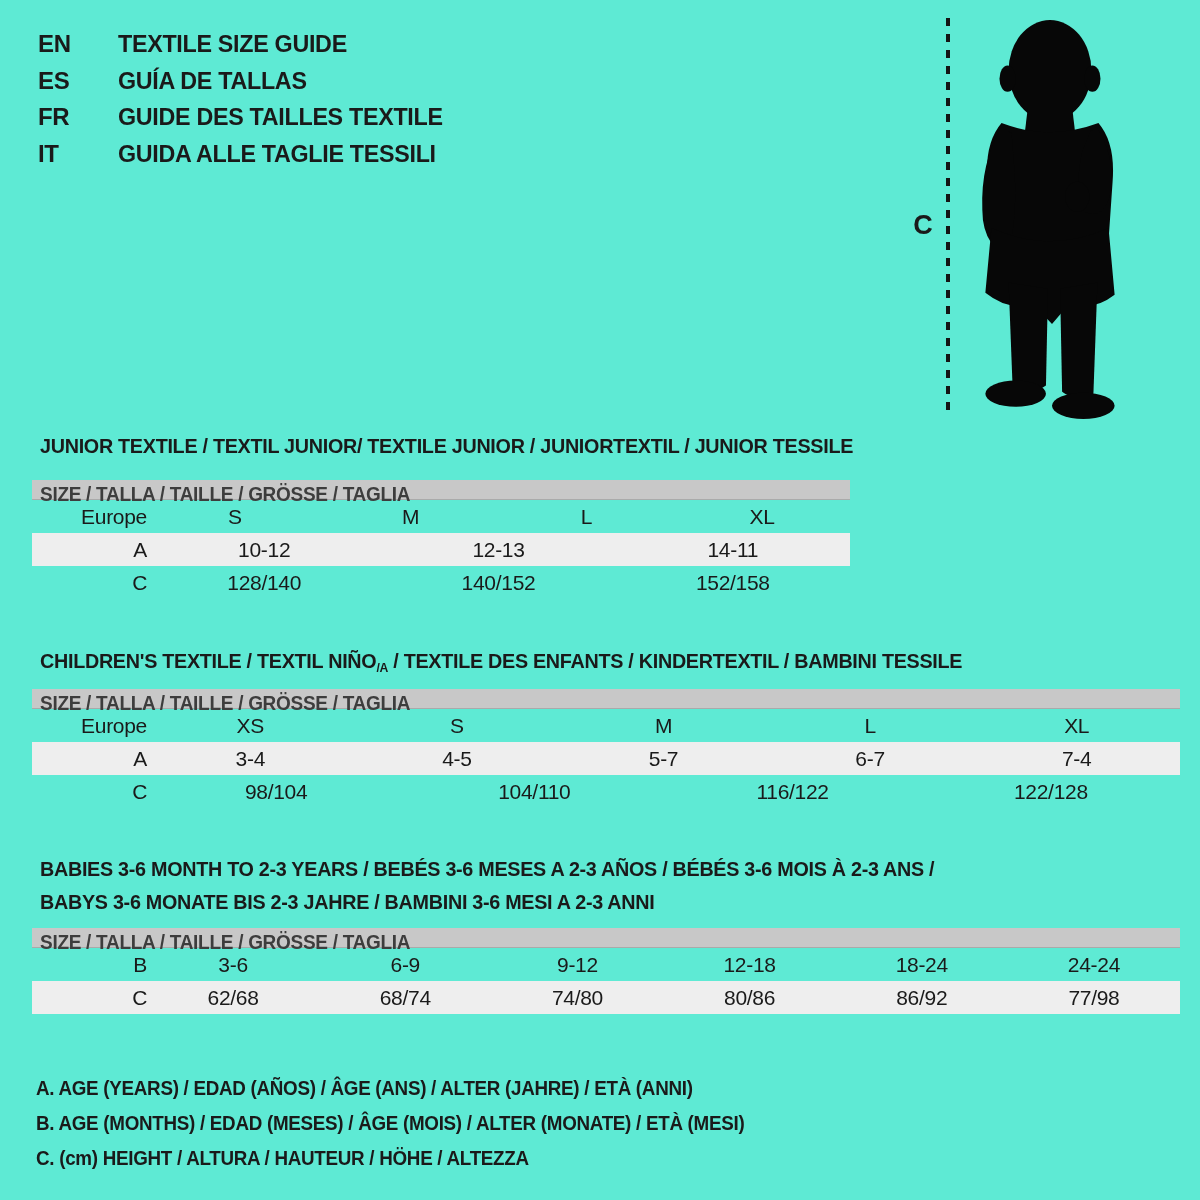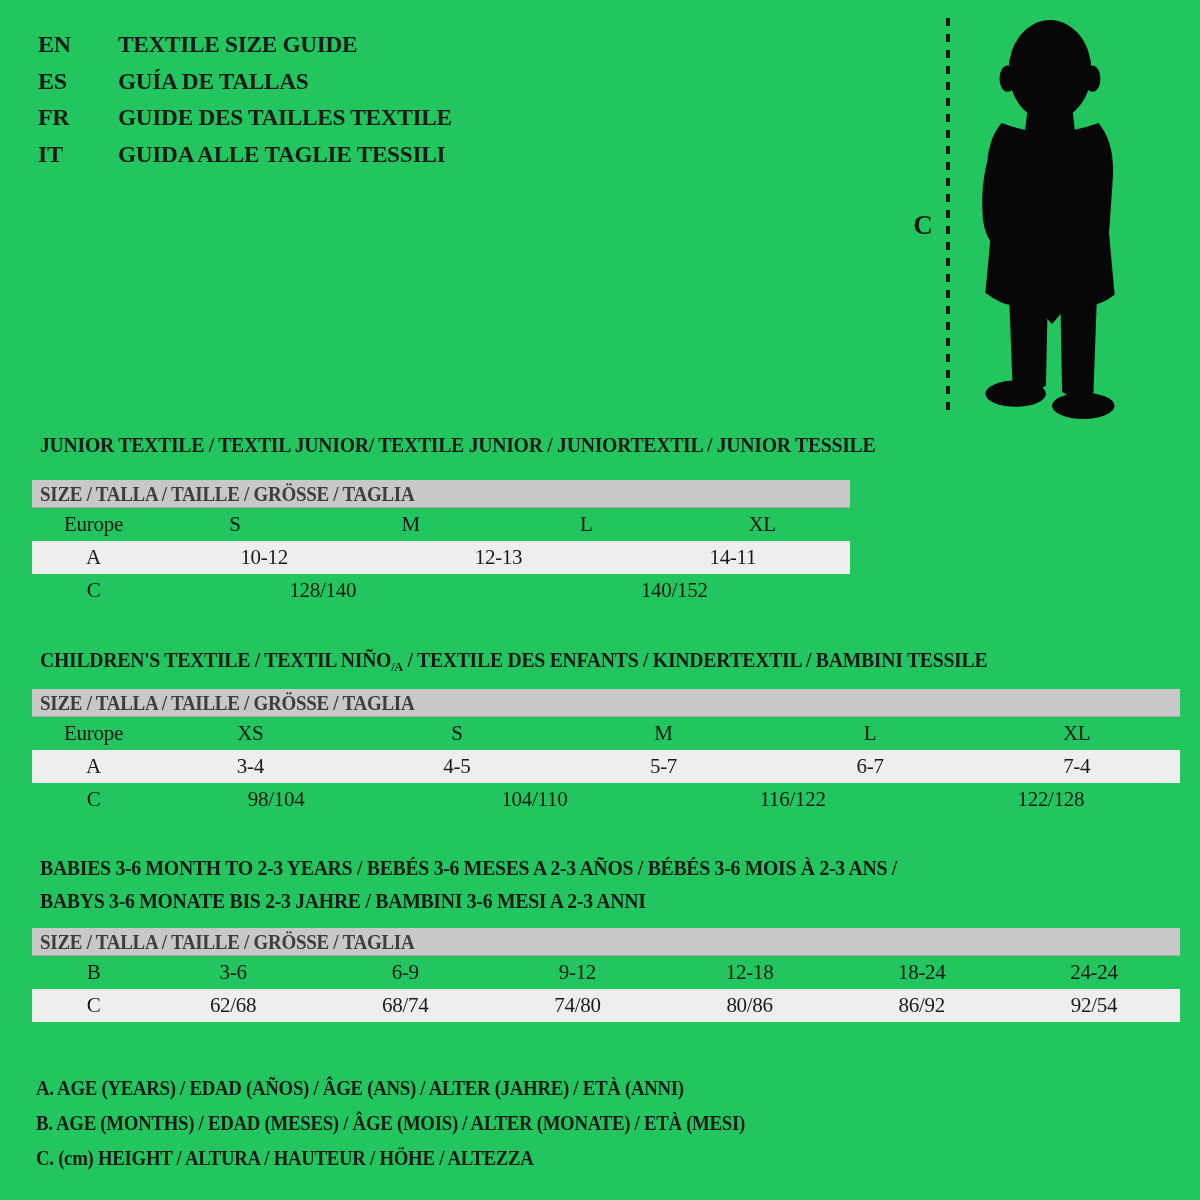--- a/index.html
+++ b/index.html
@@ -7,9 +7,9 @@
   .page{
     position:relative;
     width:1200px;height:1200px;
-    background:#22c55e;
+    background:#5eead4;
     overflow:hidden;
-    font-family:Liberation Serif, serif;
+    font-family:Liberation Sans, sans-serif;
     color:#1a1a1a;
   }
 

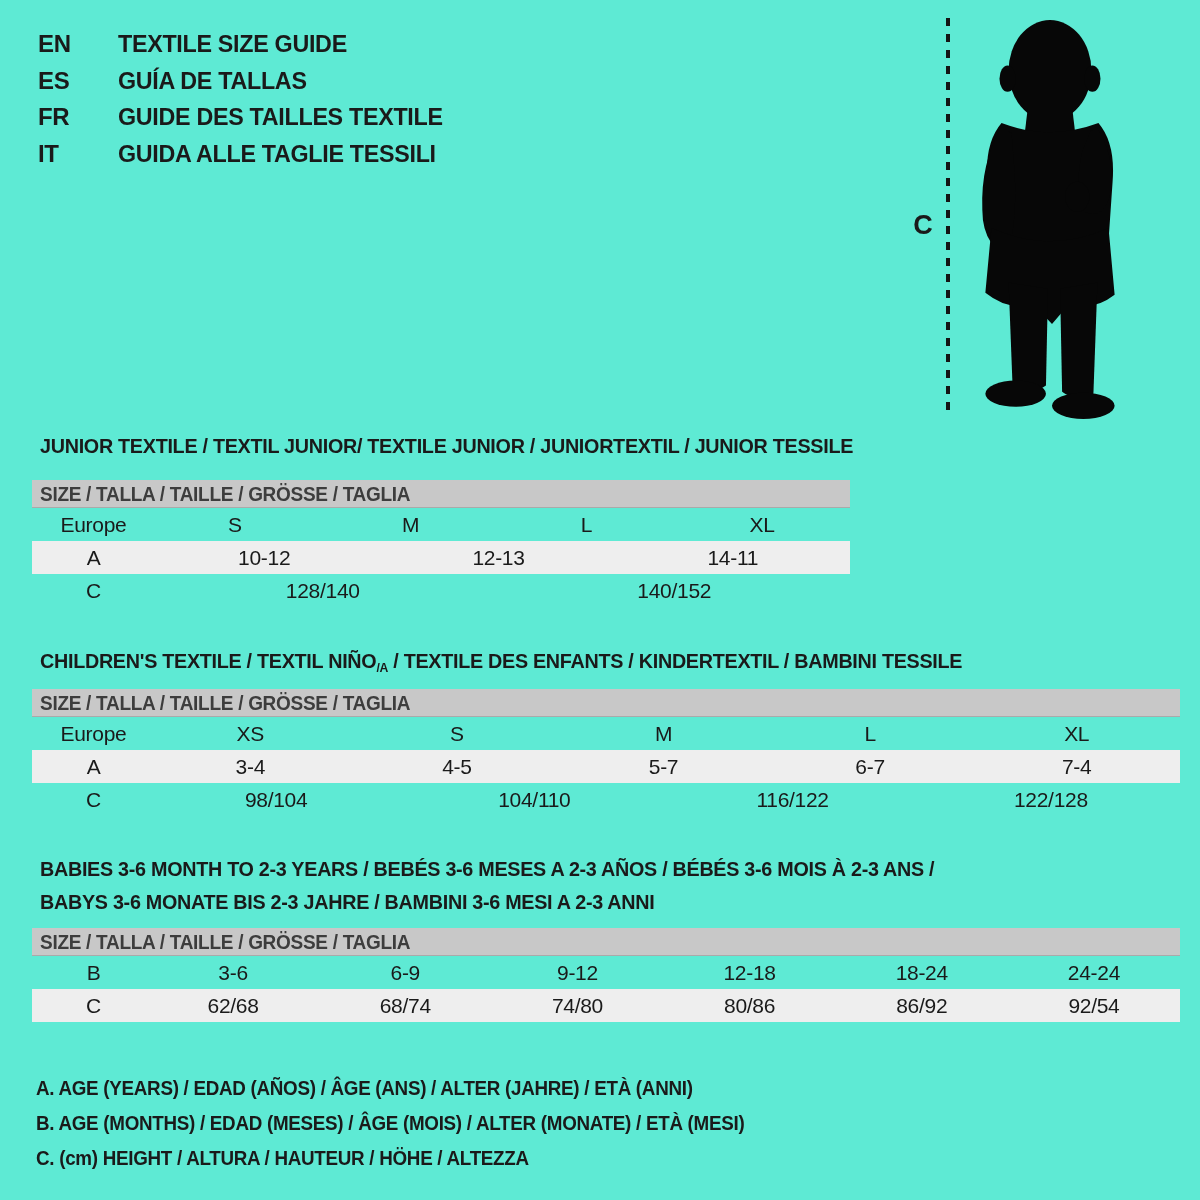--- a/index.html
+++ b/index.html
@@ -42,7 +42,7 @@
   
   .stable{position:absolute;}
   .size-bar{
-    height:28px;line-height:28px;
+    height:20px;line-height:28px;
     background:#c8c8c8;border-bottom:1px solid #aaaaaa;
     color:#3d3d3d;font-size:20px;font-weight:bold;letter-spacing:-0.3px;
     padding-left:8px;box-sizing:border-box;

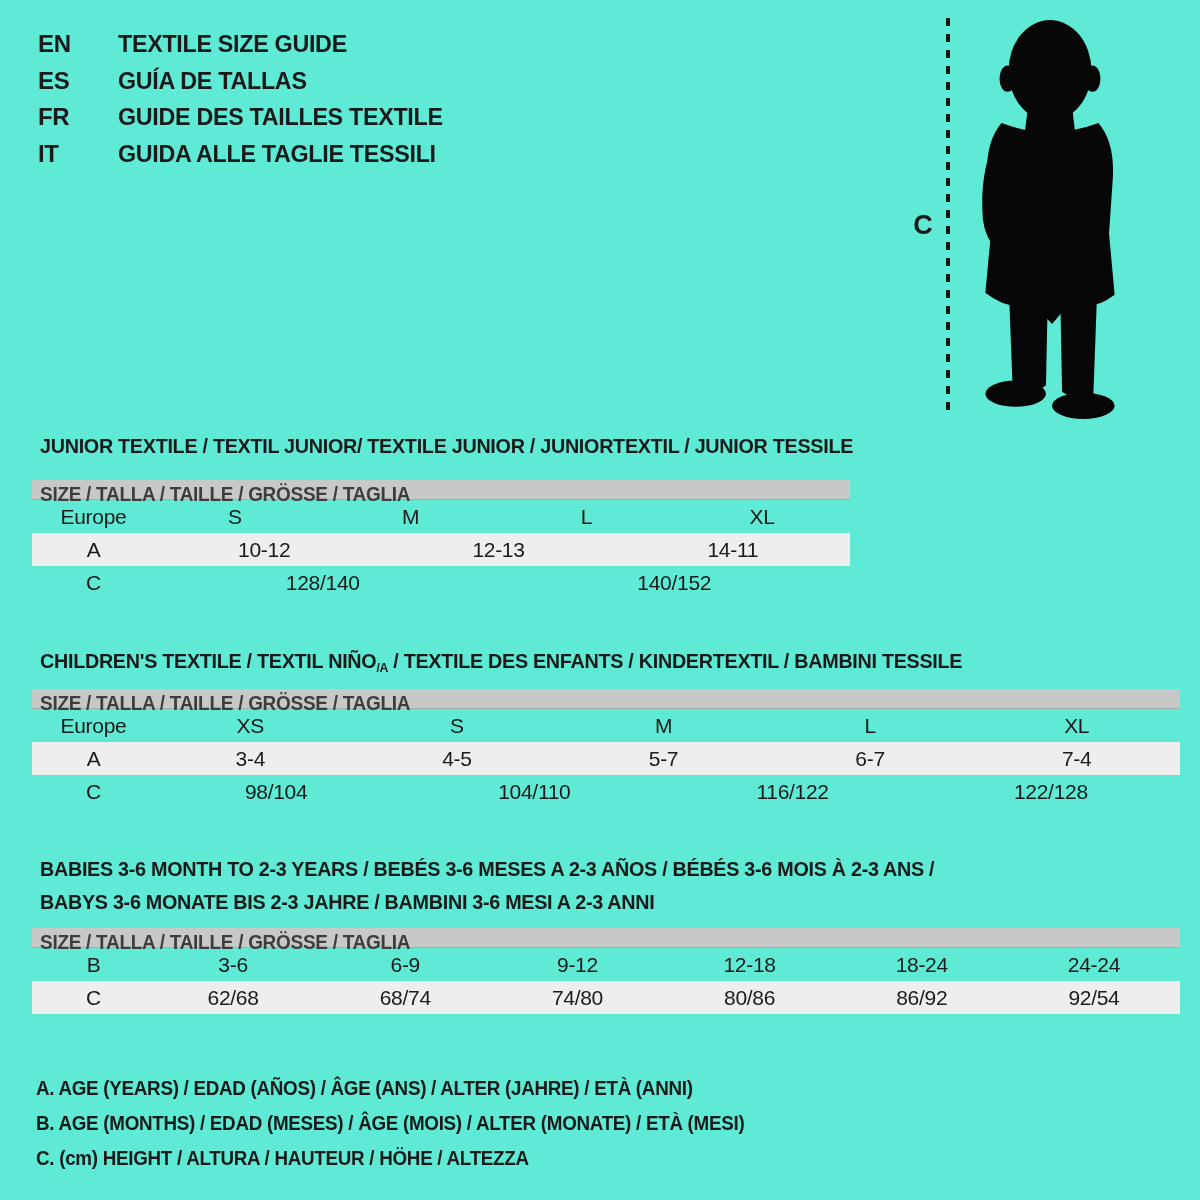--- a/index.html
+++ b/index.html
@@ -51,7 +51,7 @@
   .size-bar span{display:inline-block;transform:scaleX(0.95);transform-origin:0 50%;white-space:nowrap;}
   .trow{display:flex;height:33px;line-height:33px;font-size:21px;letter-spacing:-0.3px;}
   .trow.shade{background:#eeeeee;}
-  .tlabel{width:115px;padding-left:8px;box-sizing:border-box;text-align:center;font-weight:500;}
+  .tlabel{width:115px;padding-left:8px;box-sizing:border-box;text-align:right;font-weight:500;}
   .tcell{flex:1;text-align:center;}
 
   

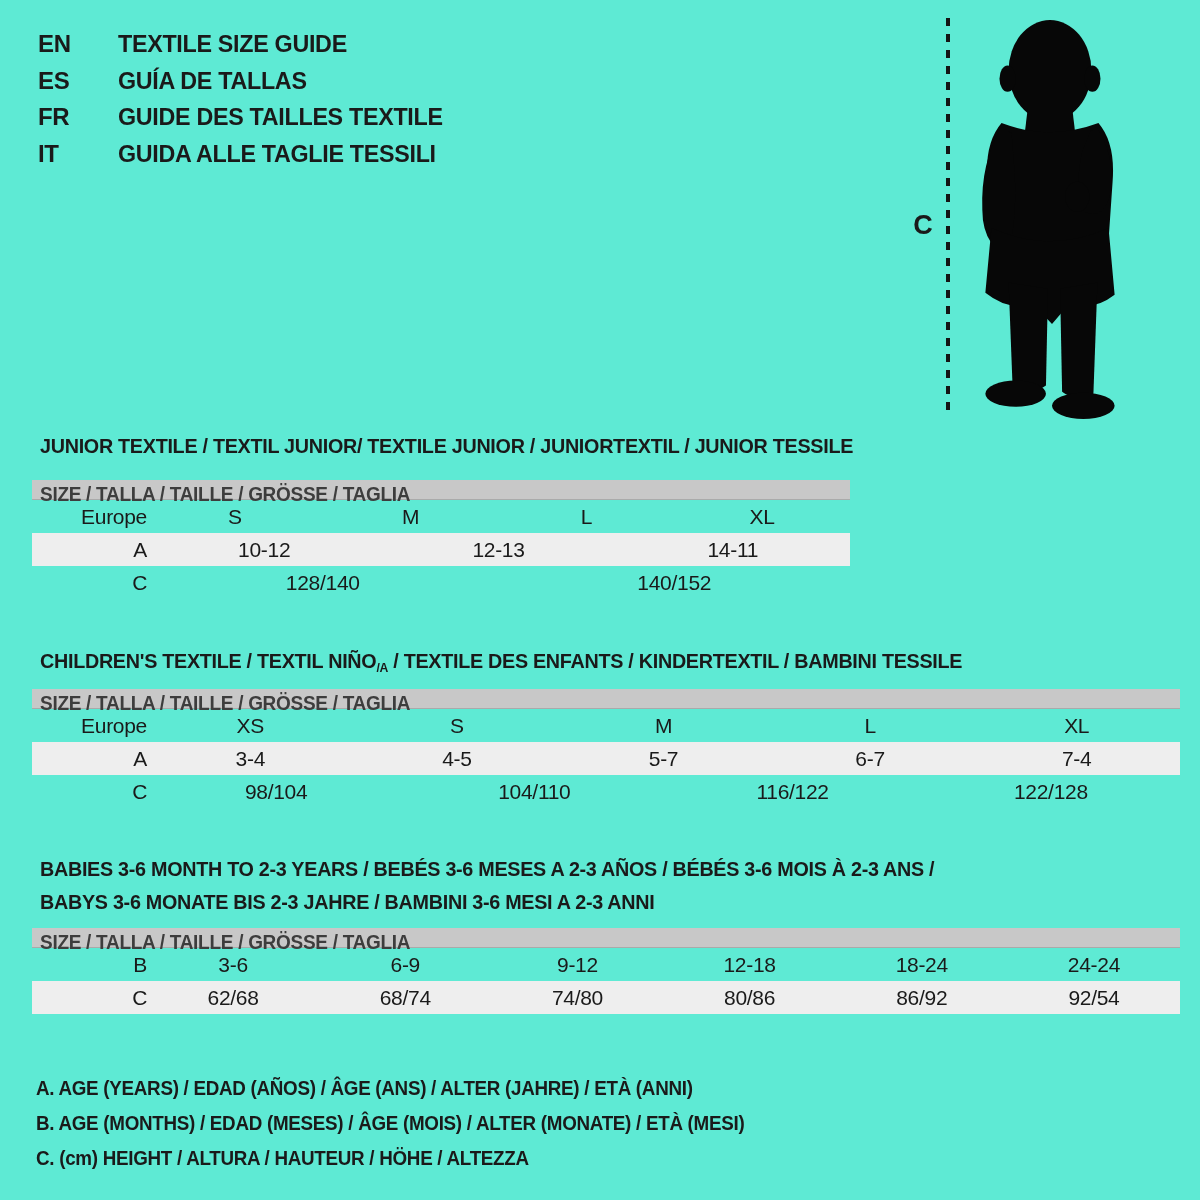--- a/index.html
+++ b/index.html
@@ -125,6 +125,7 @@
       <span class="tlabel">C</span>
       <span class="tcell">128/140</span>
       <span class="tcell">140/152</span>
+      <span class="tcell">152/158</span>
     </div>
   </div>
 

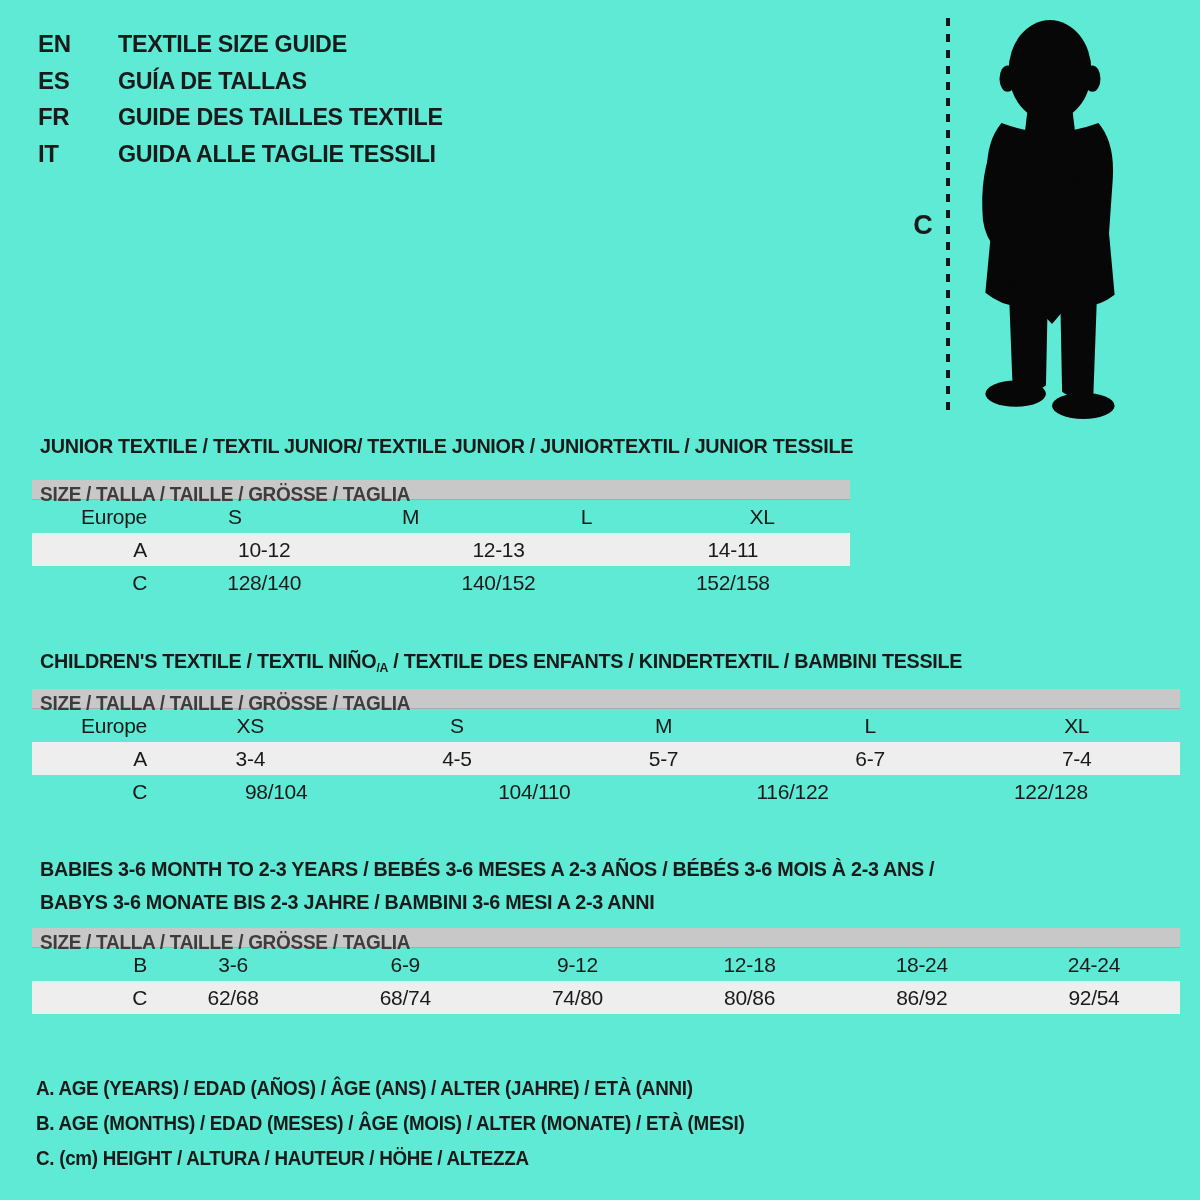--- a/index.html
+++ b/index.html
@@ -181,7 +181,7 @@
       <span class="tcell">74/80</span>
       <span class="tcell">80/86</span>
       <span class="tcell">86/92</span>
-      <span class="tcell">92/54</span>
+      <span class="tcell">77/98</span>
     </div>
   </div>
 

